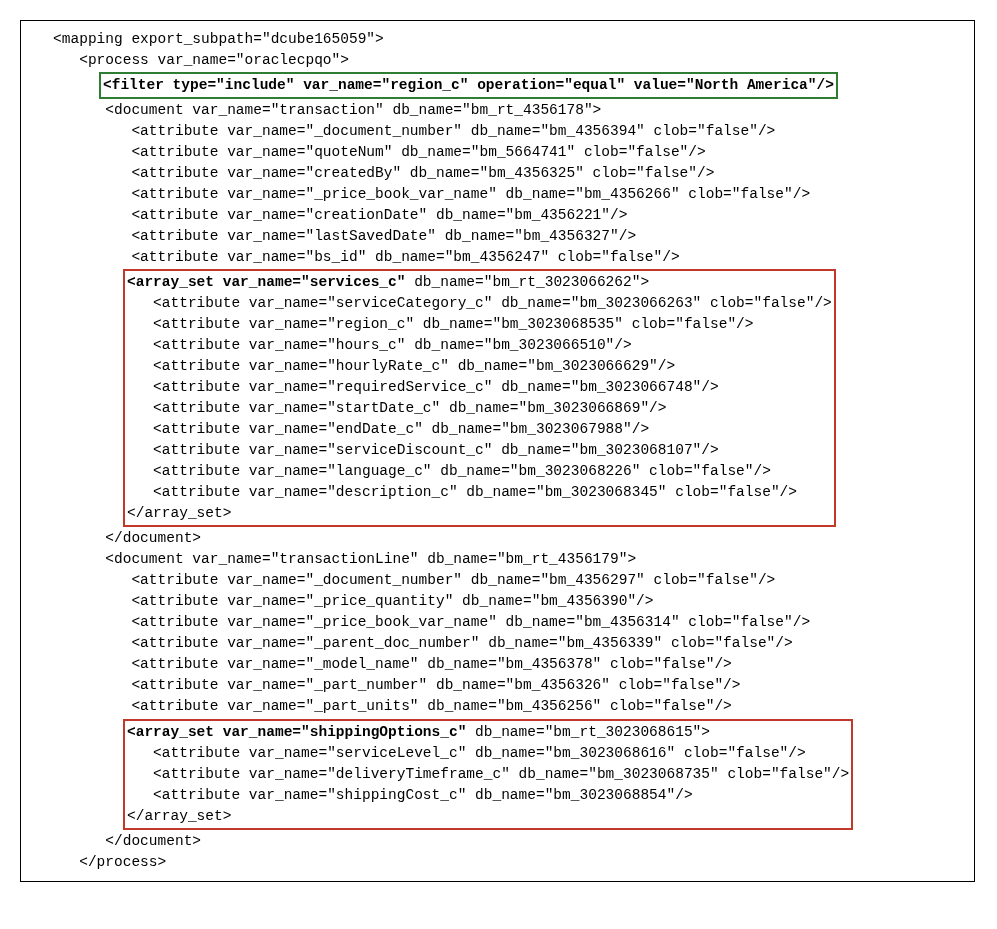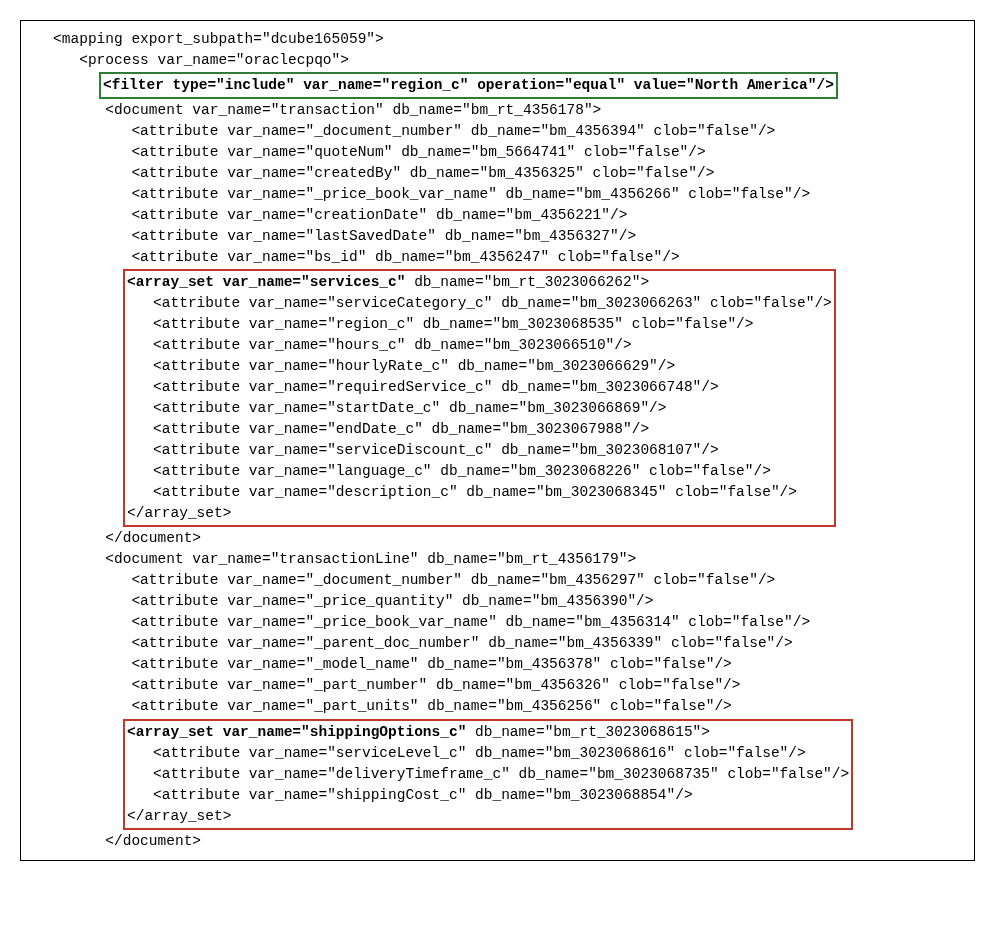--- a/index.html
+++ b/index.html
@@ -86,6 +86,7 @@
   </div>
 
   <div class="line">         &lt;/document&gt;</div>
+  <div class="line">      &lt;/process&gt;</div>
 </div>
 
 </body></html>

